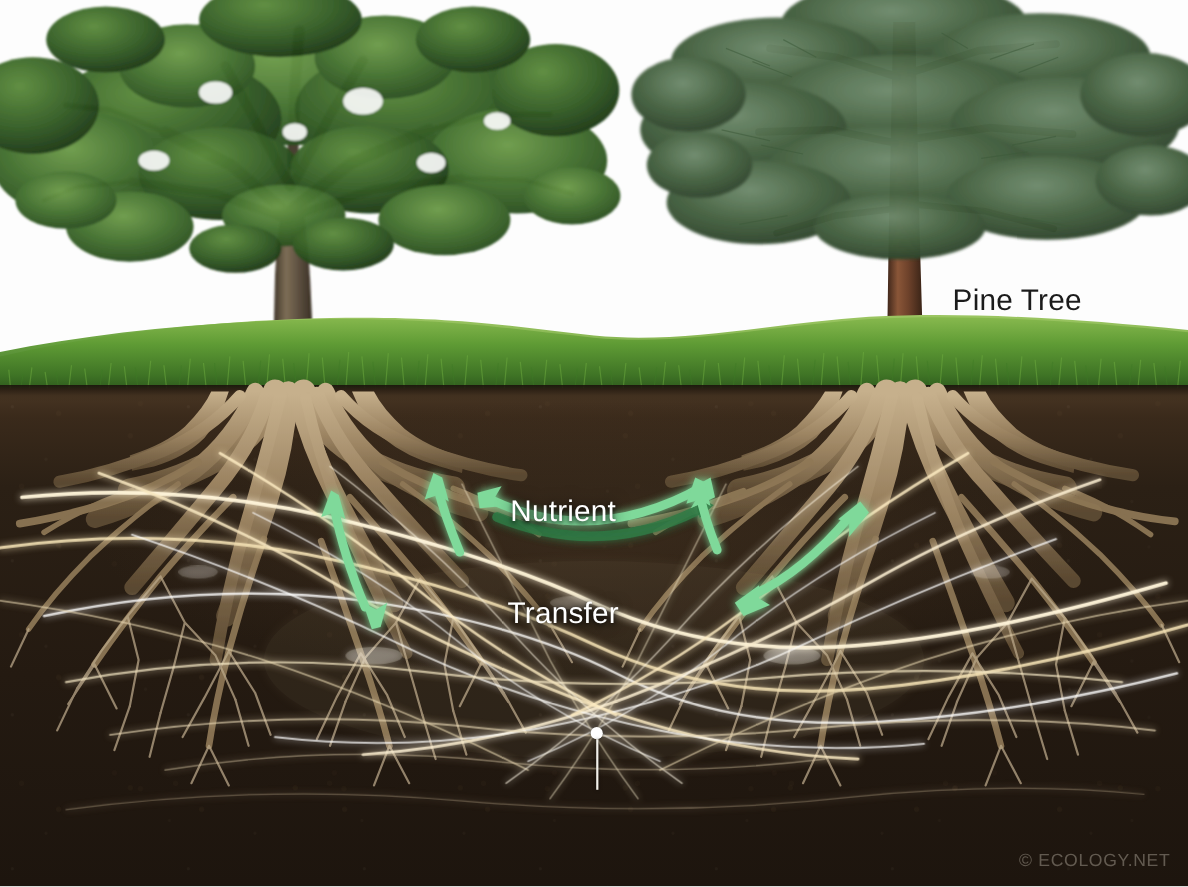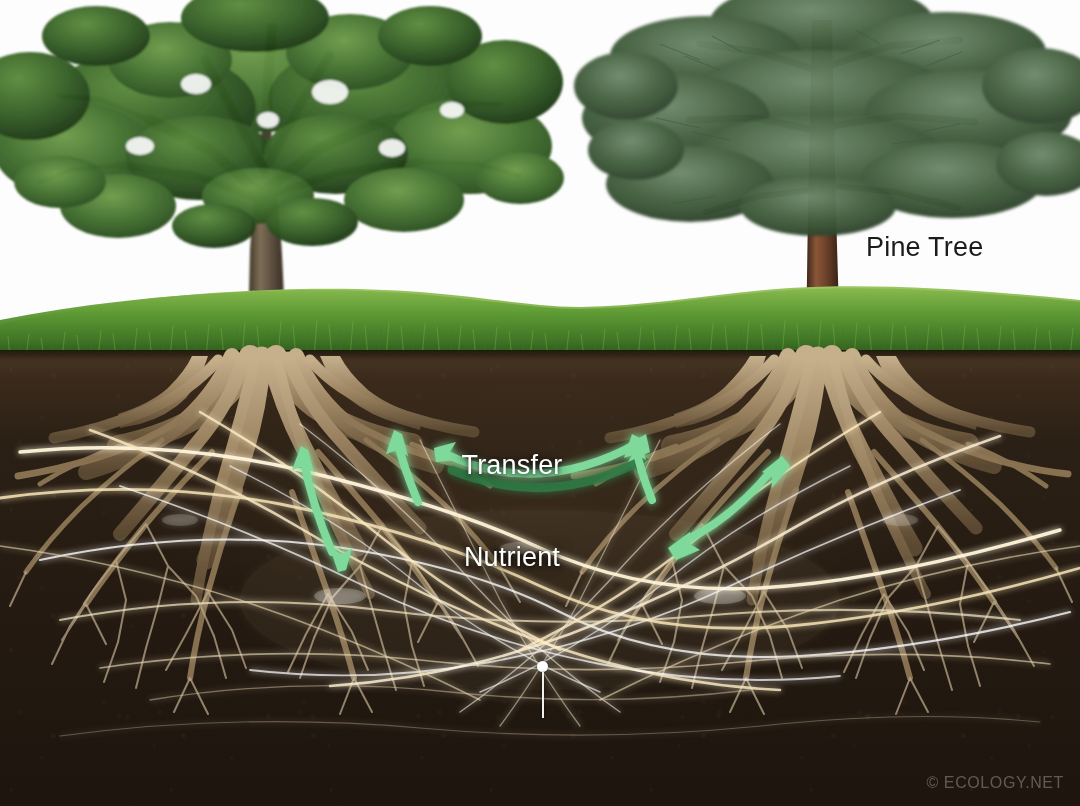--- a/index.html
+++ b/index.html
@@ -57,7 +57,7 @@
   .label-light{color:#ffffff;font-size:27px;letter-spacing:.2px;line-height:1.14;
     text-shadow:0 1px 5px rgba(0,0,0,.85),0 0 14px rgba(0,0,0,.7);}
   #label-oak{left:118px;top:242px;}
-  #label-pine{left:866px;top:232px;}
+  #label-pine{left:866px;top:258px;}
   #label-nutrient{left:432px;top:388px;width:160px;text-align:center;}
   #label-fungal{left:455px;top:722px;}
 

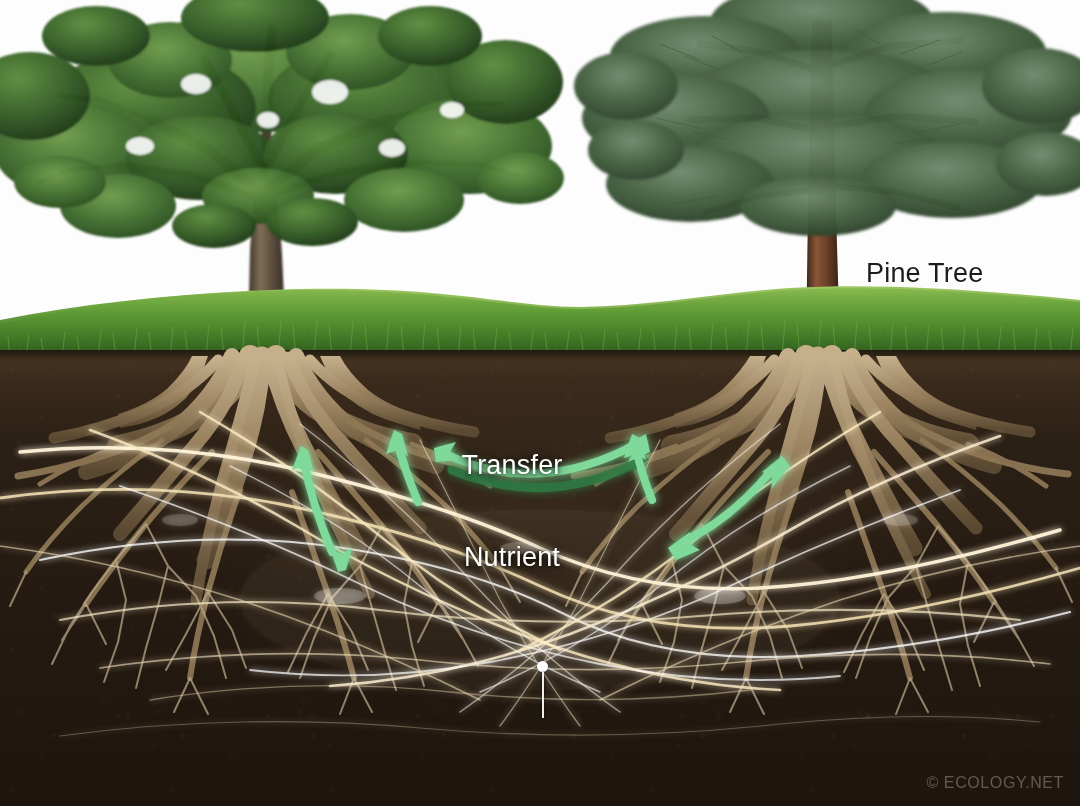--- a/index.html
+++ b/index.html
@@ -476,8 +476,8 @@
   <div class="label label-dark" id="label-pine">Pine Tree</div>
 
   <div class="label label-light" id="label-nutrient">
+    <div>Nutrient</div>
     <div>Transfer</div>
-    <div>Nutrient</div>
   </div>
 
   <div class="leader-dot"></div>

